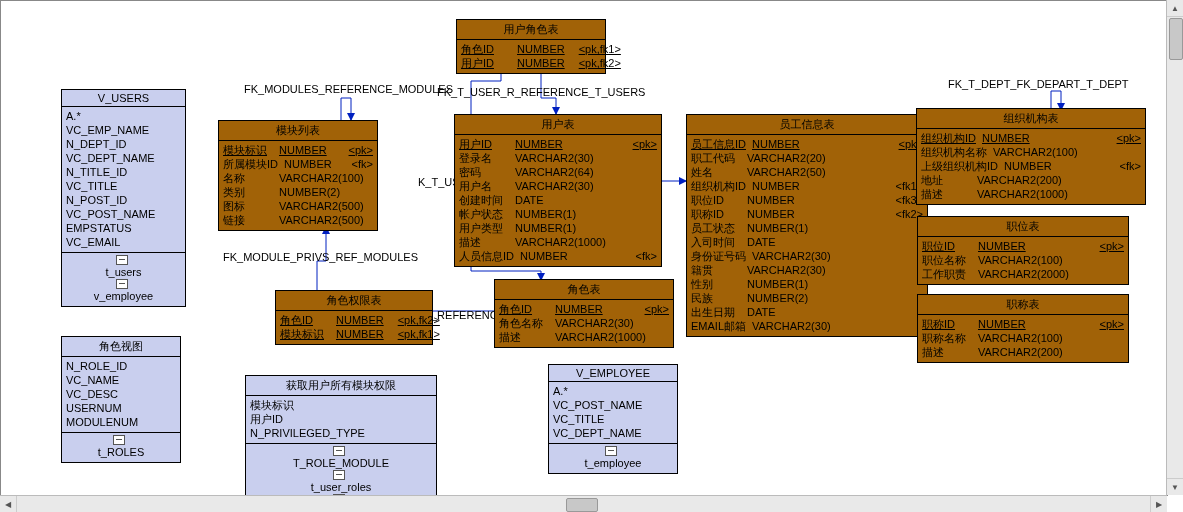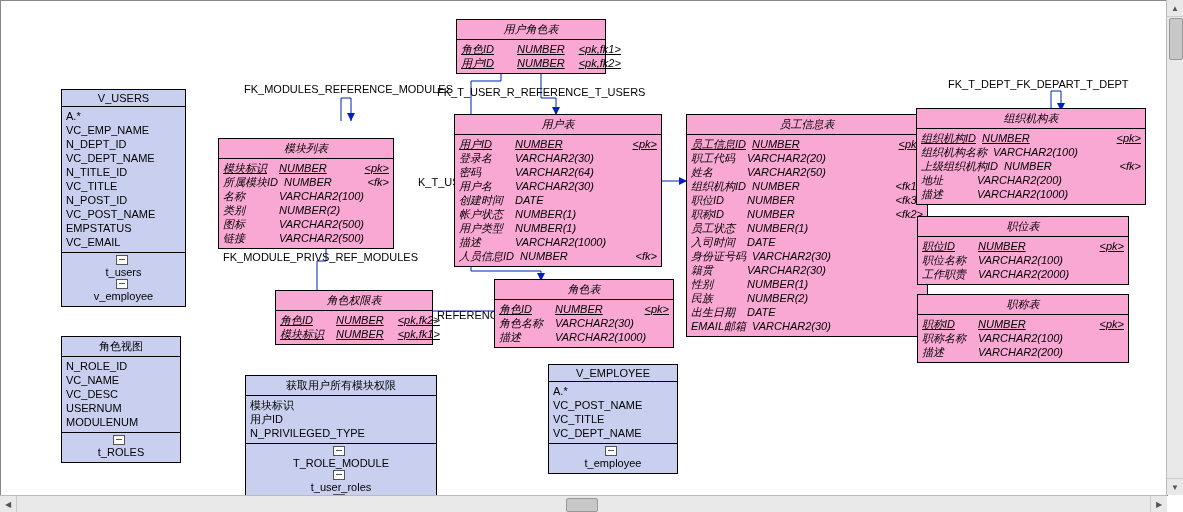--- a/index.html
+++ b/index.html
@@ -92,7 +92,7 @@
     background: #fff;
     box-sizing: border-box;
   }
-  .entity.table { background: #f9a8d4; font-style: italic; }
+  .entity.table { background: #a16207; }
   .entity.view  { background: #c9cfee; }
   .entity.proc  { background: #c9cfee; }
 

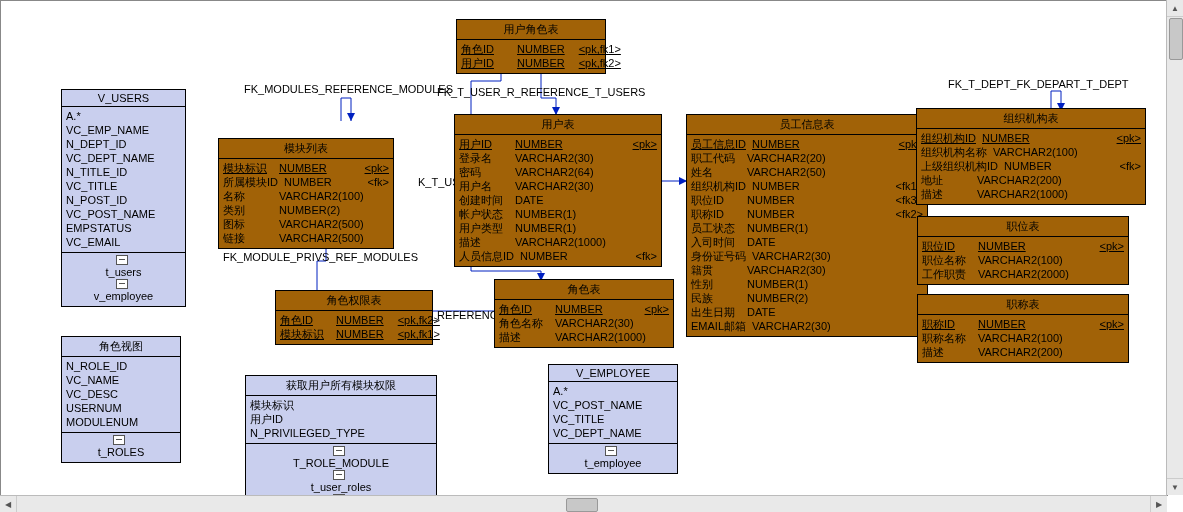--- a/index.html
+++ b/index.html
@@ -307,7 +307,7 @@
         </div>
       </div>
 
-      <div class="entity table" style="left:217px; top:137px; width:176px;">
+      <div class="entity table" style="left:217px; top:119px; width:160px;">
         <div class="title">模块列表</div>
         <div class="rows">
           <div class="r pk">

